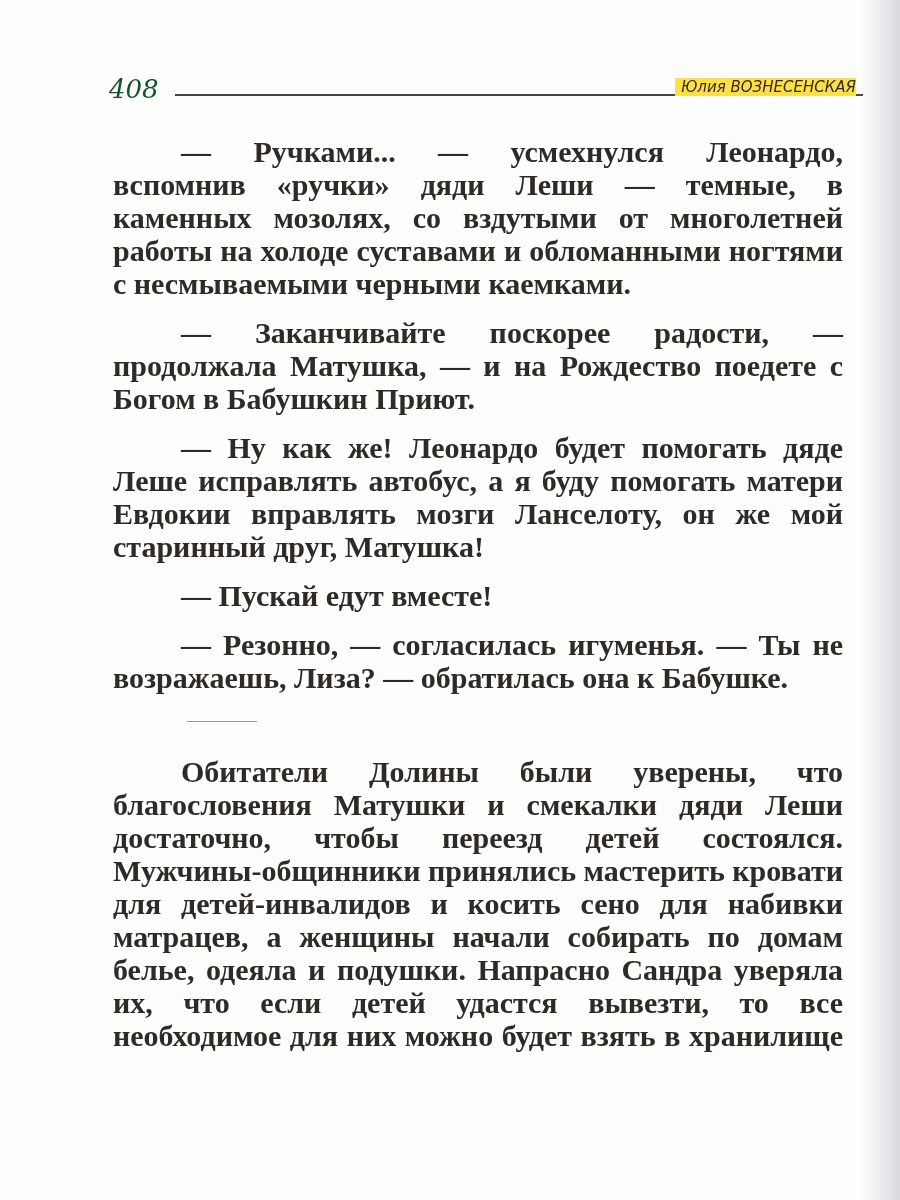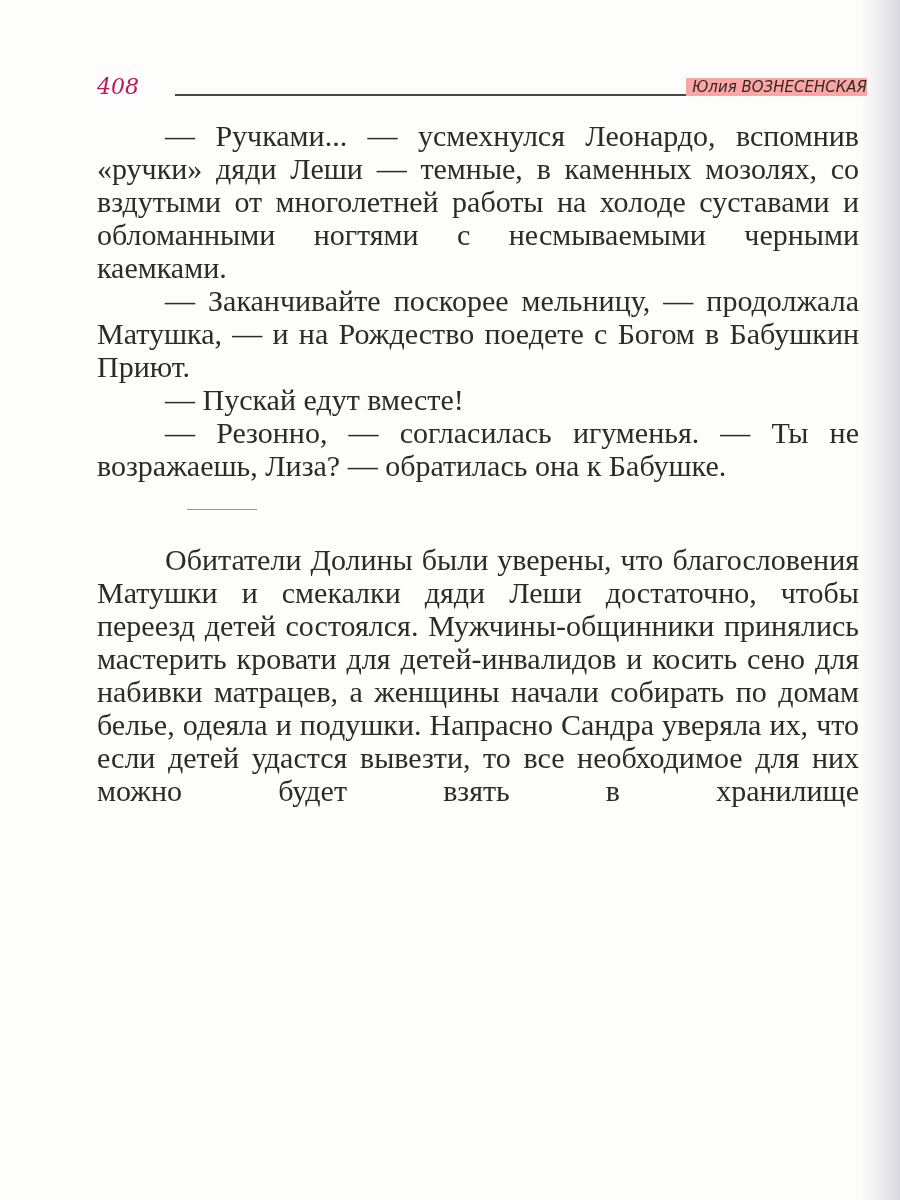--- a/index.html
+++ b/index.html
@@ -18,9 +18,9 @@
     position: absolute; left: 97px; top: 74px; width: 770px; height: 30px;
   }
   .page-number {
-    position: absolute; left: 0; top: 0;
+    position: absolute; left: 12px; top: 0;
     font-family: "DejaVu Serif", serif; font-style: italic;
-    font-size: 22px; color: #be185d; letter-spacing: 0px;
+    font-size: 26px; color: #14532d; letter-spacing: 0px;
   }
   .header-rule {
     position: absolute; left: 78px; top: 20px; width: 688px; height: 0;

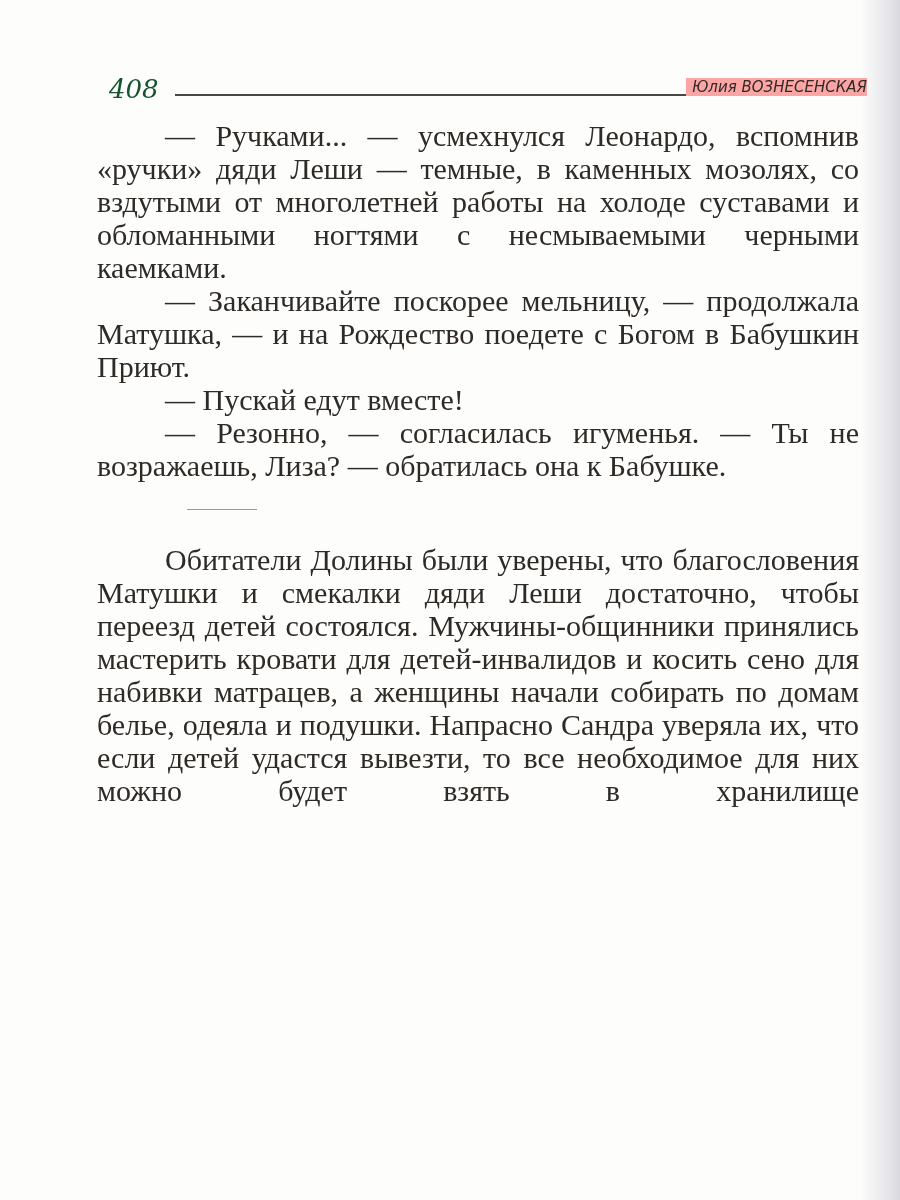--- a/index.html
+++ b/index.html
@@ -27,9 +27,9 @@
     border-top: 2px solid #4a4642;
   }
   .running-title {
-    position: absolute; right: 0; top: 4px;
+    position: absolute; right: 11px; top: 4px;
     font-family: "DejaVu Sans", sans-serif; font-style: italic;
-    font-size: 15px; color: #2e2a26; background: #fca5a5; padding-left: 6px;
+    font-size: 15px; color: #2e2a26; background: #fde047; padding-left: 6px;
   }
   .text-block {
     position: absolute; left: 97px; top: 119px; width: 762px;

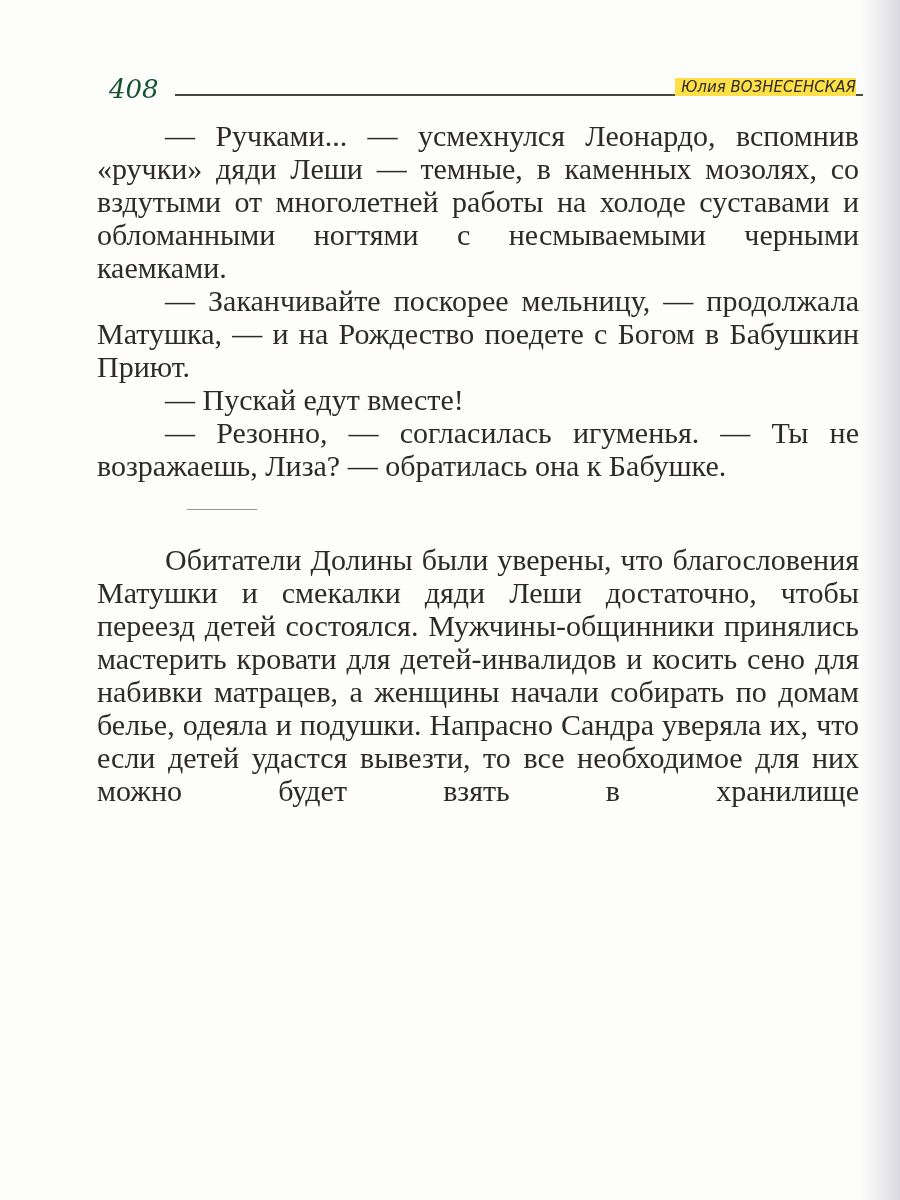--- a/index.html
+++ b/index.html
@@ -36,7 +36,7 @@
     font-size: 30px; line-height: 33px;
     text-align: justify;
   }
-  .para { margin: 0; text-indent: 68px; }
+  .para { margin: 16px; text-indent: 68px; font-weight: bold; }
   .para.last-line-left { text-align-last: left; }
   .scene-break {
     width: 70px; height: 0; border-top: 1px solid #9a9690;

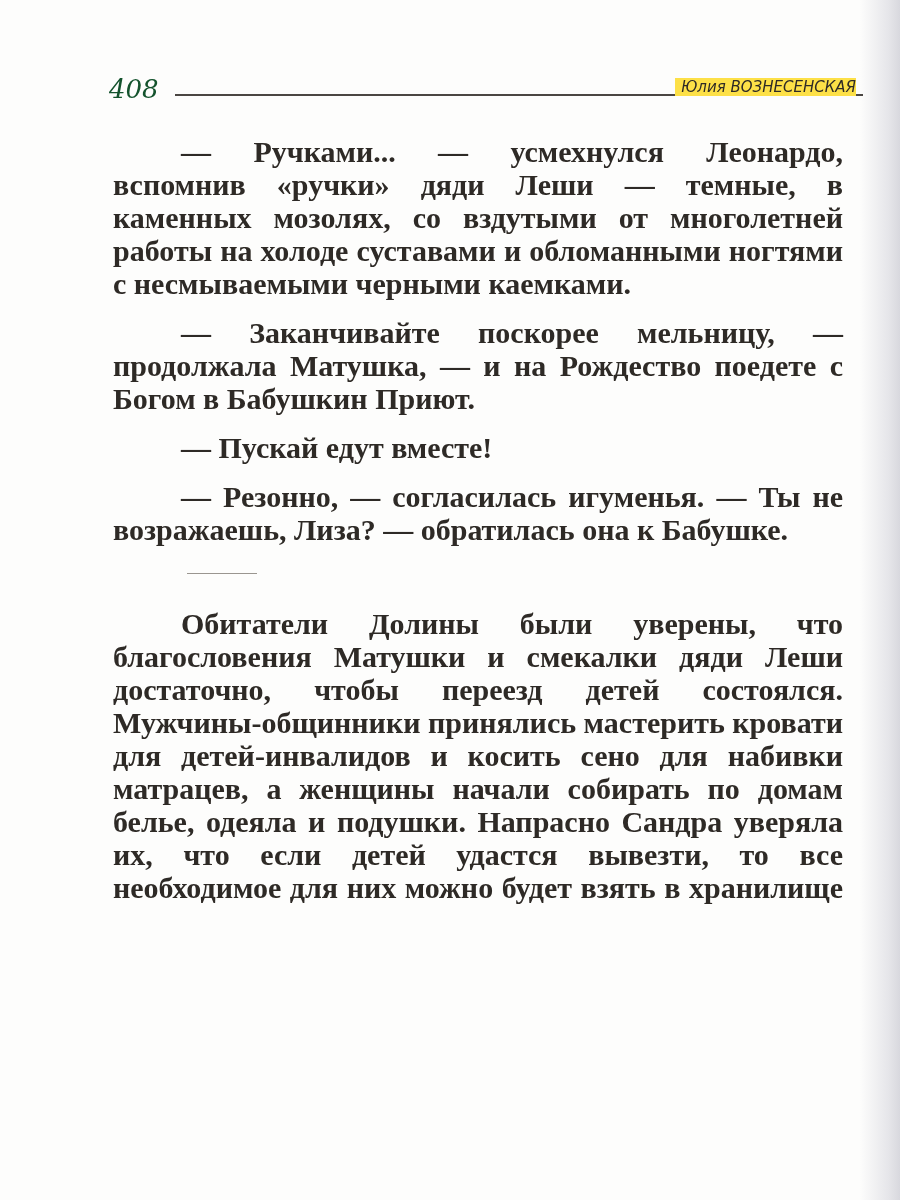--- a/index.html
+++ b/index.html
@@ -56,7 +56,7 @@
 
 <div class="text-block">
   <p class="para last-line-left">— Ручками... — усмехнулся Леонардо, вспомнив «ручки» дяди Леши — темные, в каменных мозолях, со вздутыми от многолетней работы на холоде суставами и обломанными ногтями с несмываемыми черными каемками.</p>
-  <p class="para last-line-left">— Заканчивайте поскорее мельницу, — продолжала Матушка, — и на Рождество поедете с Богом в Бабушкин Приют.</p>
+  <p class="para last-line-left">— Заканчивайте поскорее радости, — продолжала Матушка, — и на Рождество поедете с Богом в Бабушкин Приют.</p>
   <p class="para last-line-left">— Пускай едут вместе!</p>
   <p class="para last-line-left">— Резонно, — согласилась игуменья. — Ты не возражаешь, Лиза? — обратилась она к Бабушке.</p>
   <div class="scene-break"></div>

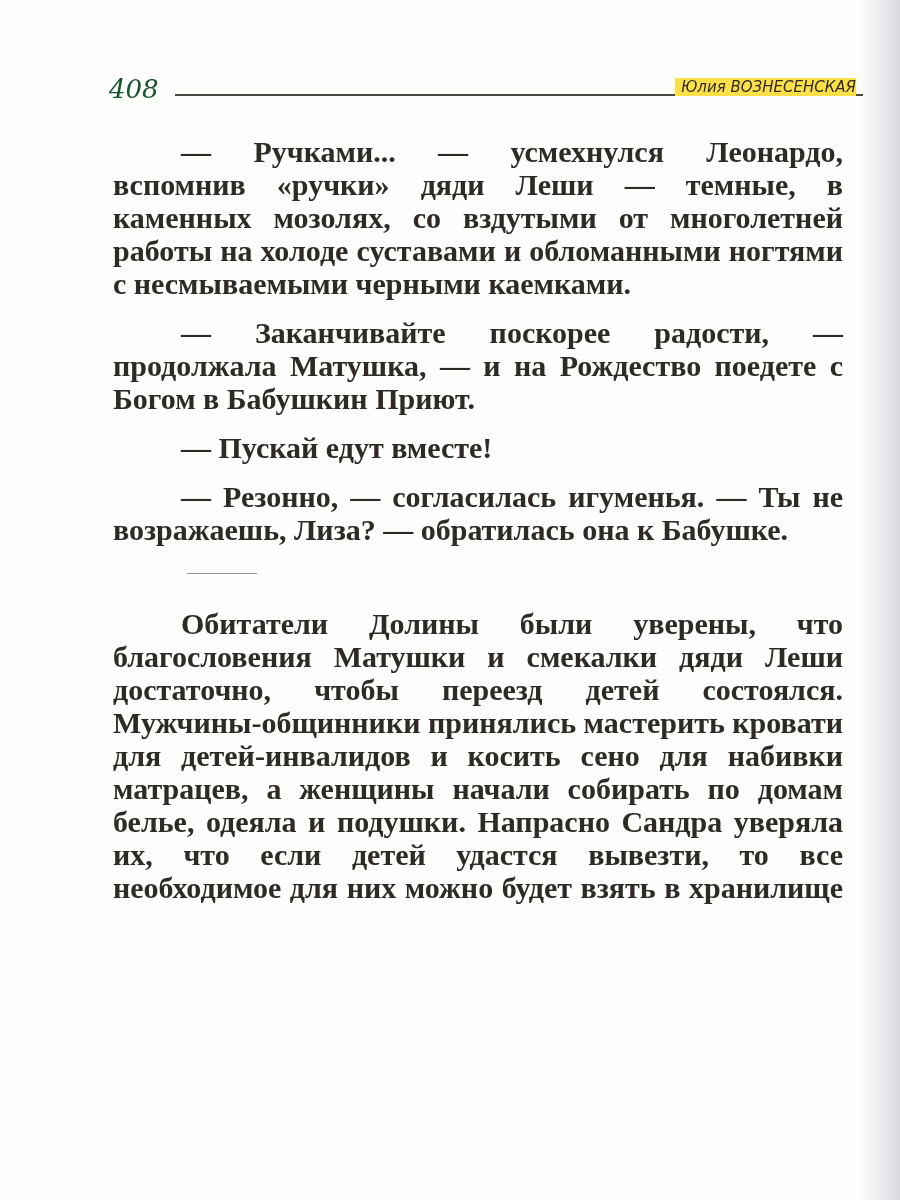--- a/index.html
+++ b/index.html
@@ -57,6 +57,7 @@
 <div class="text-block">
   <p class="para last-line-left">— Ручками... — усмехнулся Леонардо, вспомнив «ручки» дяди Леши — темные, в каменных мозолях, со вздутыми от многолетней работы на холоде суставами и обломанными ногтями с несмываемыми черными каемками.</p>
   <p class="para last-line-left">— Заканчивайте поскорее радости, — продолжала Матушка, — и на Рождество поедете с Богом в Бабушкин Приют.</p>
+  <p class="para last-line-left">— Ну как же! Леонардо будет помогать дяде Леше исправлять автобус, а я буду помогать матери Евдокии вправлять мозги Ланселоту, он же мой старинный друг, Матушка!</p>
   <p class="para last-line-left">— Пускай едут вместе!</p>
   <p class="para last-line-left">— Резонно, — согласилась игуменья. — Ты не возражаешь, Лиза? — обратилась она к Бабушке.</p>
   <div class="scene-break"></div>

